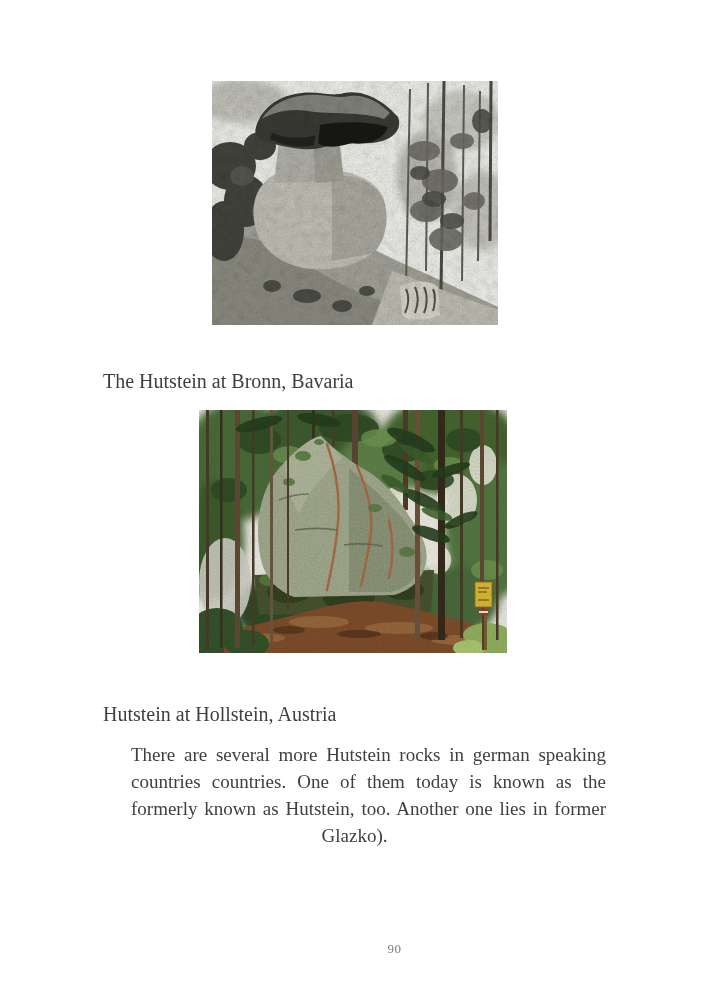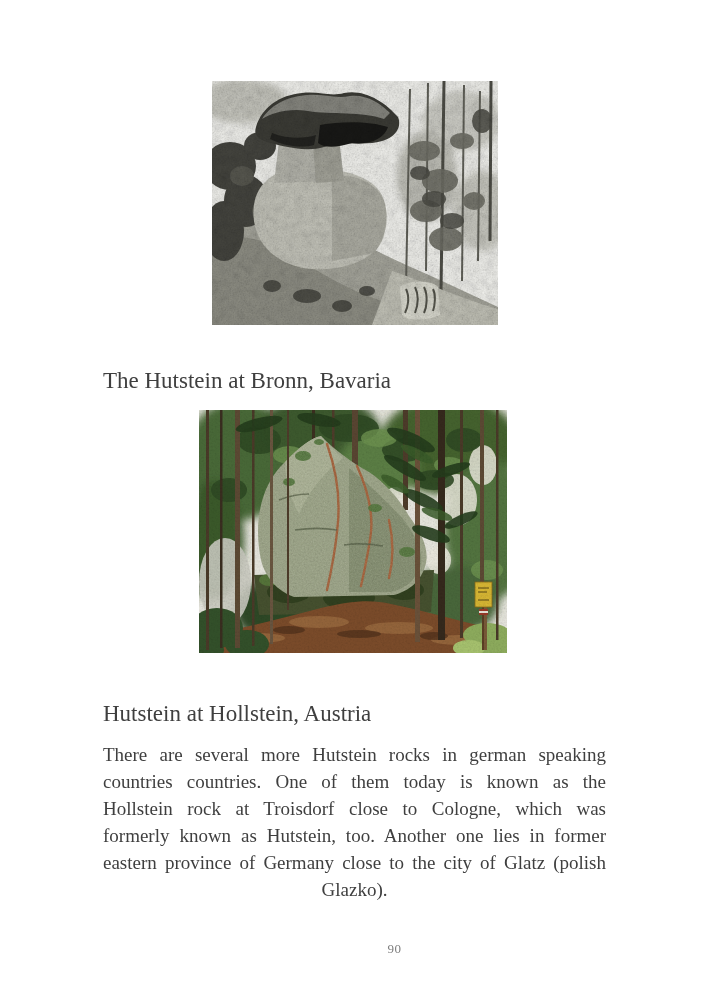--- a/index.html
+++ b/index.html
@@ -11,7 +11,7 @@
   .fig1{left:212px;top:81px;width:286px;height:244px;}
   .fig2{left:199px;top:410px;width:308px;height:243px;}
   .caption{
-    position:absolute;left:103px;width:503px;font-size:23px;line-height:22px;
+    position:absolute;left:103px;width:503px;font-size:20px;line-height:22px;
     text-align:left;color:#3f3f3f;
   }
   .cap1{top:370px;}

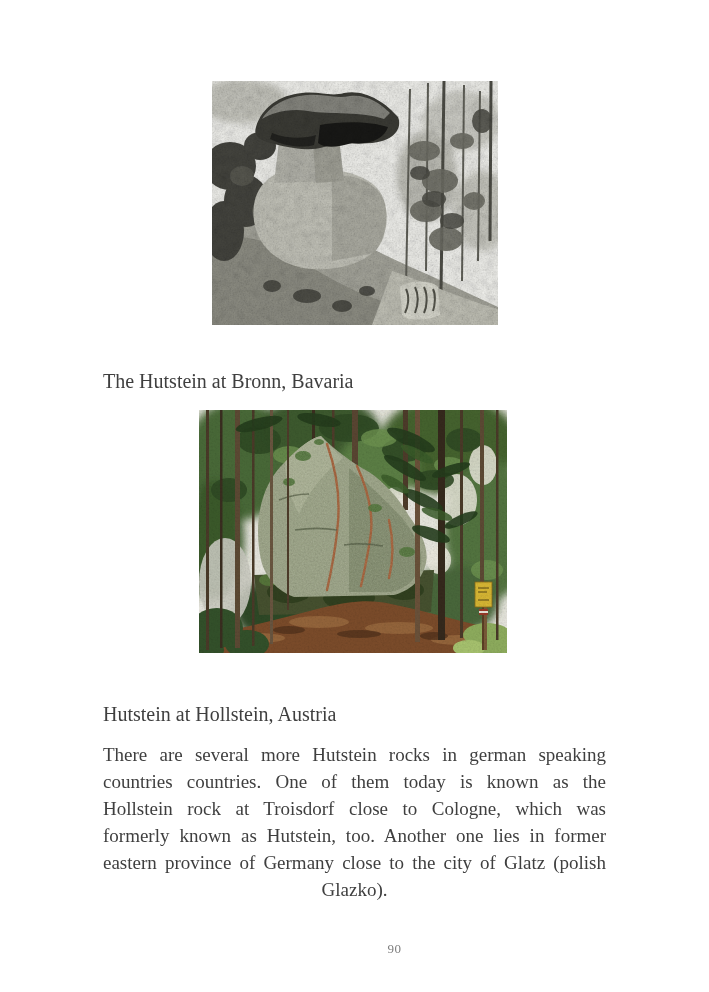--- a/index.html
+++ b/index.html
@@ -20,7 +20,7 @@
     position:absolute;left:103px;top:741px;width:503px;
     font-size:19px;line-height:27px;color:#3f3f3f;
   }
-  .para .jl{text-align:justify;text-align-last:justify;}
+  .para .jl{text-align:justify;text-align-last:justify;margin-left:28px;}
   .para .ll{text-align:center;}
   .pageno{
     position:absolute;left:0;top:941px;width:709px;text-align:center;

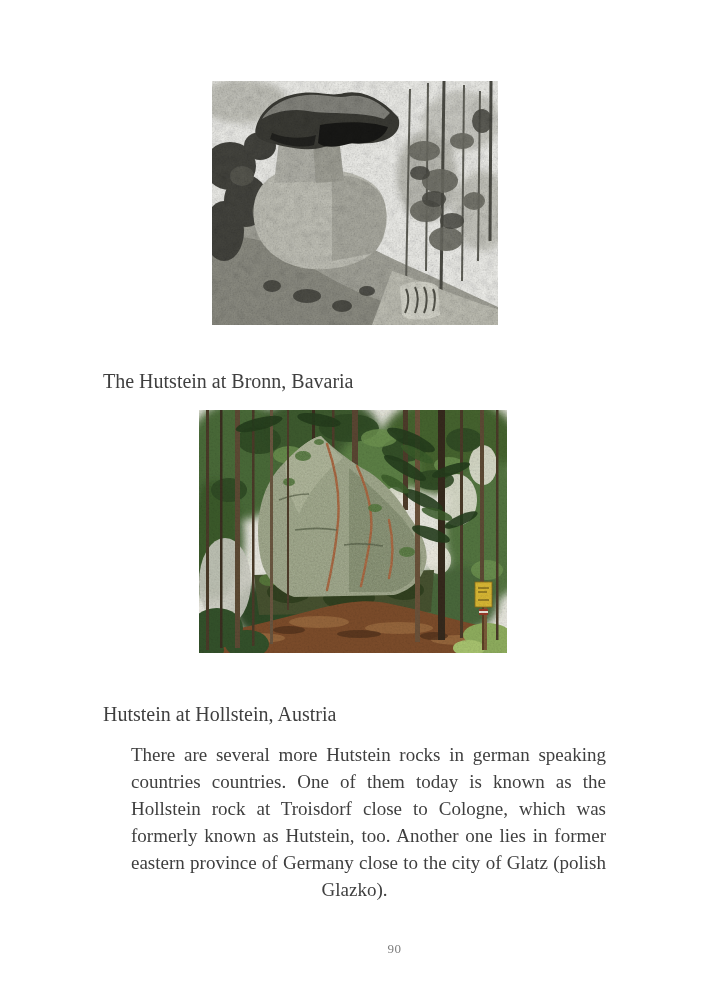--- a/index.html
+++ b/index.html
@@ -318,7 +318,6 @@
   <div class="para">
     <div class="jl">There are several more Hutstein rocks in german speaking</div>
     <div class="jl">countries countries. One of them today is known as the</div>
-    <div class="jl">Hollstein rock at Troisdorf close to Cologne, which was</div>
     <div class="jl">formerly known as Hutstein, too. Another one lies in former</div>
     <div class="jl">eastern province of Germany close to the city of Glatz (polish</div>
     <div class="ll">Glazko).</div>

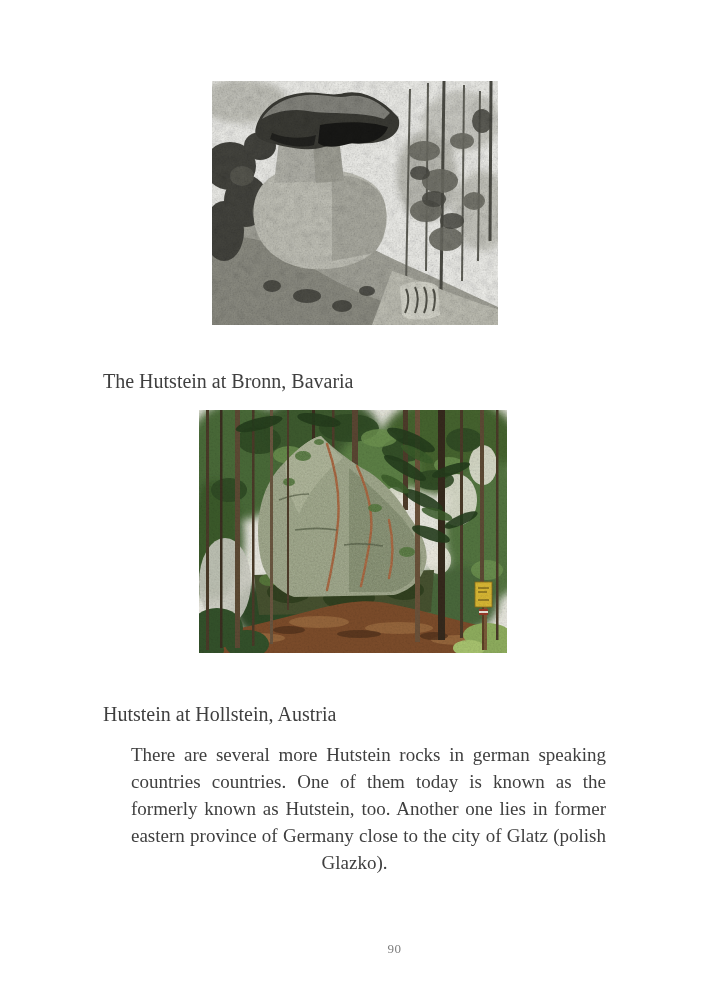--- a/index.html
+++ b/index.html
@@ -319,7 +319,6 @@
     <div class="jl">There are several more Hutstein rocks in german speaking</div>
     <div class="jl">countries countries. One of them today is known as the</div>
     <div class="jl">formerly known as Hutstein, too. Another one lies in former</div>
-    <div class="jl">eastern province of Germany close to the city of Glatz (polish</div>
     <div class="ll">Glazko).</div>
   </div>
 

